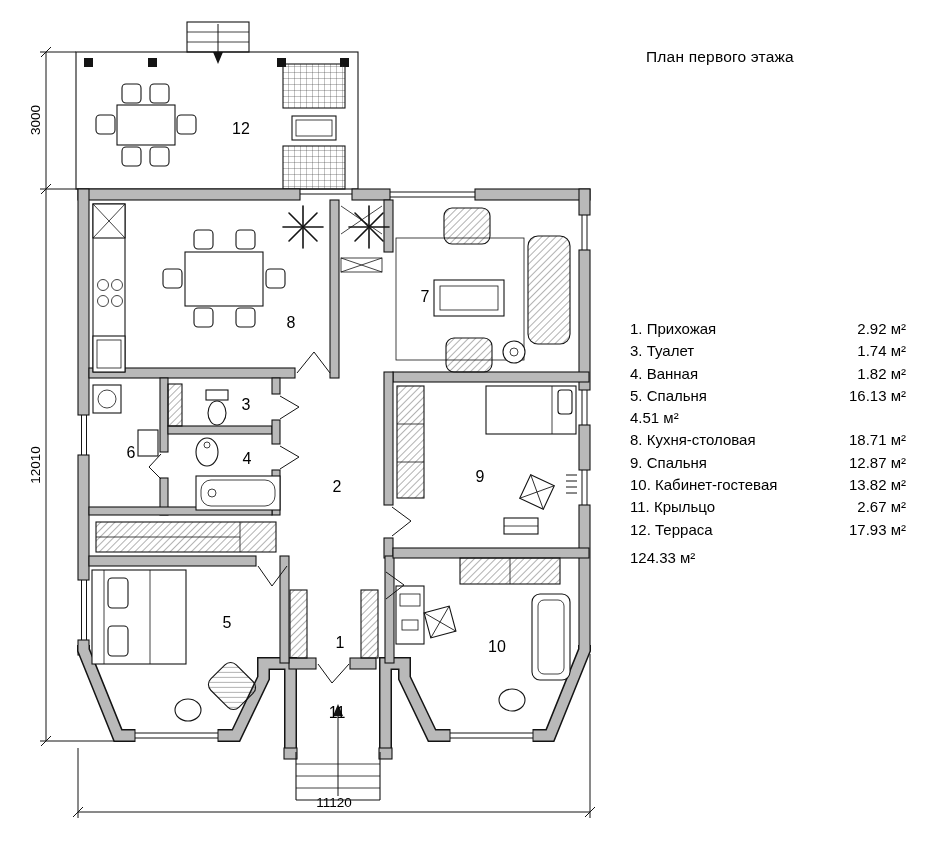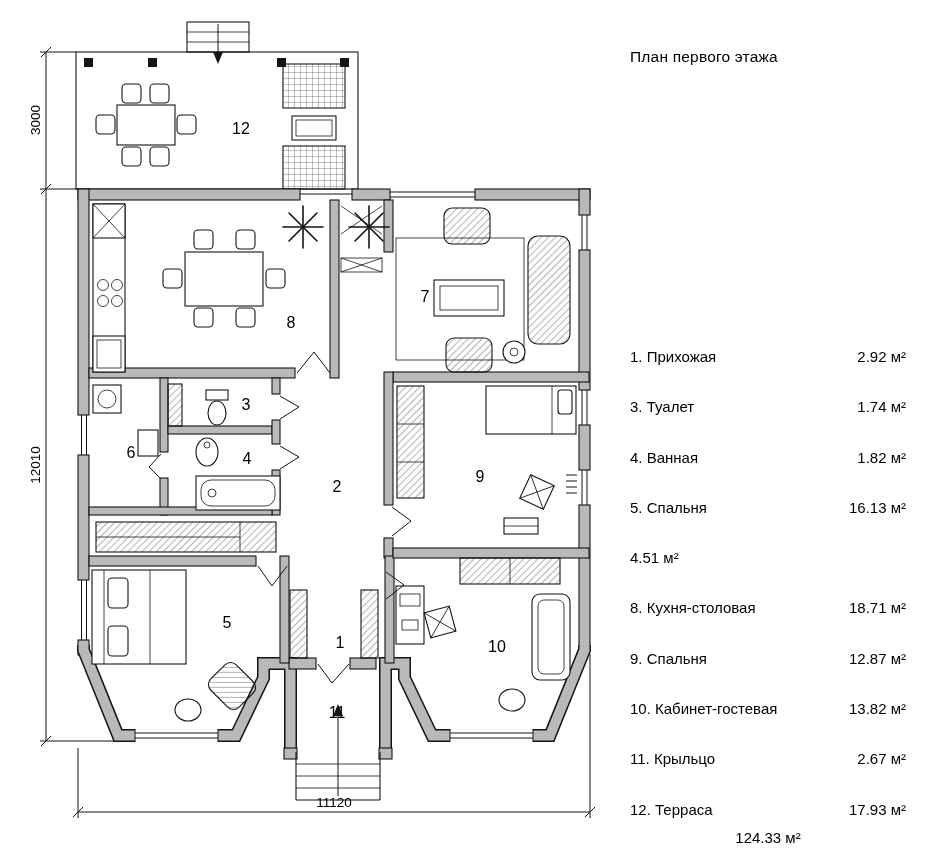--- a/index.html
+++ b/index.html
@@ -9,7 +9,7 @@
   }
   .plan-area{position:absolute;left:0;top:0;width:620px;height:849px;}
   .page-title{
-    position:absolute;left:630px;top:48px;font-size:15.5px;color:#000;
+    position:absolute;left:646px;top:48px;font-size:15.5px;color:#000;
     letter-spacing:.2px;
   }
   .legend{

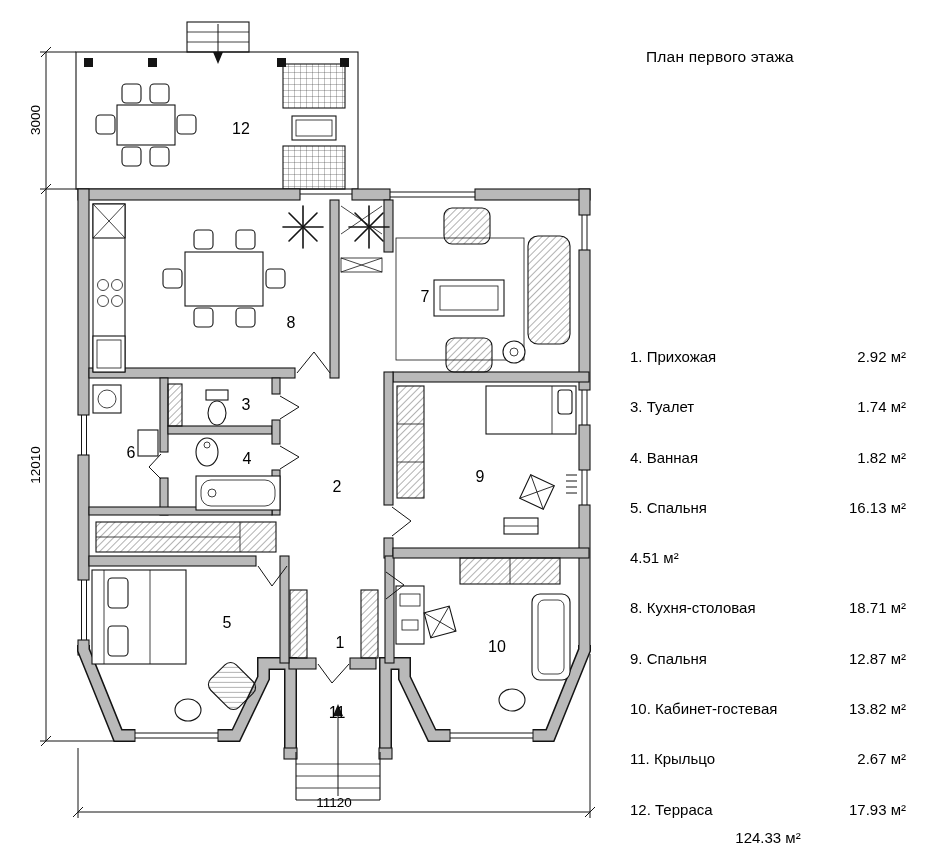--- a/index.html
+++ b/index.html
@@ -15,7 +15,7 @@
   .legend{
     position:absolute;left:630px;top:318px;width:276px;font-size:15px;line-height:22.3px;
   }
-  .legend-row{display:flex;justify-content:space-between;white-space:nowrap;margin-top:28px;}
+  .legend-row{display:flex;justify-content:space-between;white-space:nowrap;}
   .legend-row .ln{display:inline-block;}
   .legend-row .num{display:inline-block;}
   .legend-row .la{text-align:left;}

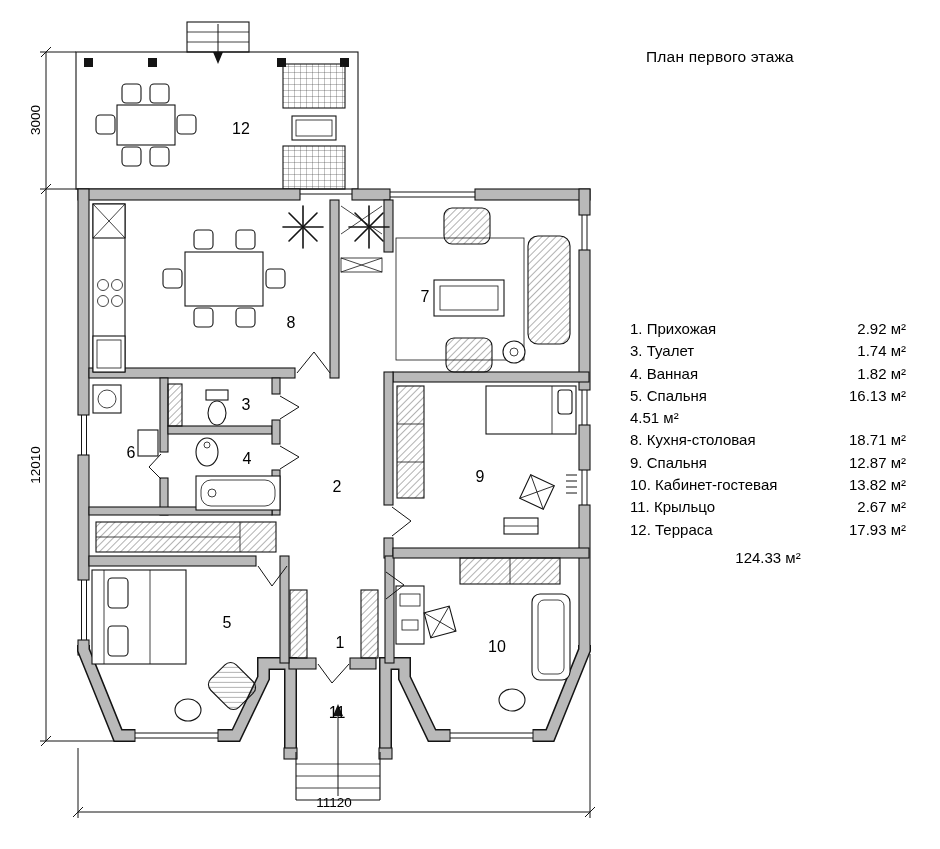--- a/index.html
+++ b/index.html
@@ -20,7 +20,7 @@
   .legend-row .num{display:inline-block;}
   .legend-row .la{text-align:left;}
   .legend-total{
-    margin-top:6px;text-align:center;font-size:15px;
+    margin-top:6px;text-align:left;font-size:15px;
   }
   svg text{font-family:"Liberation Sans", sans-serif;fill:#000;}
   .wall{fill:#b9b9b9;stroke:#141414;stroke-width:1.1;}

